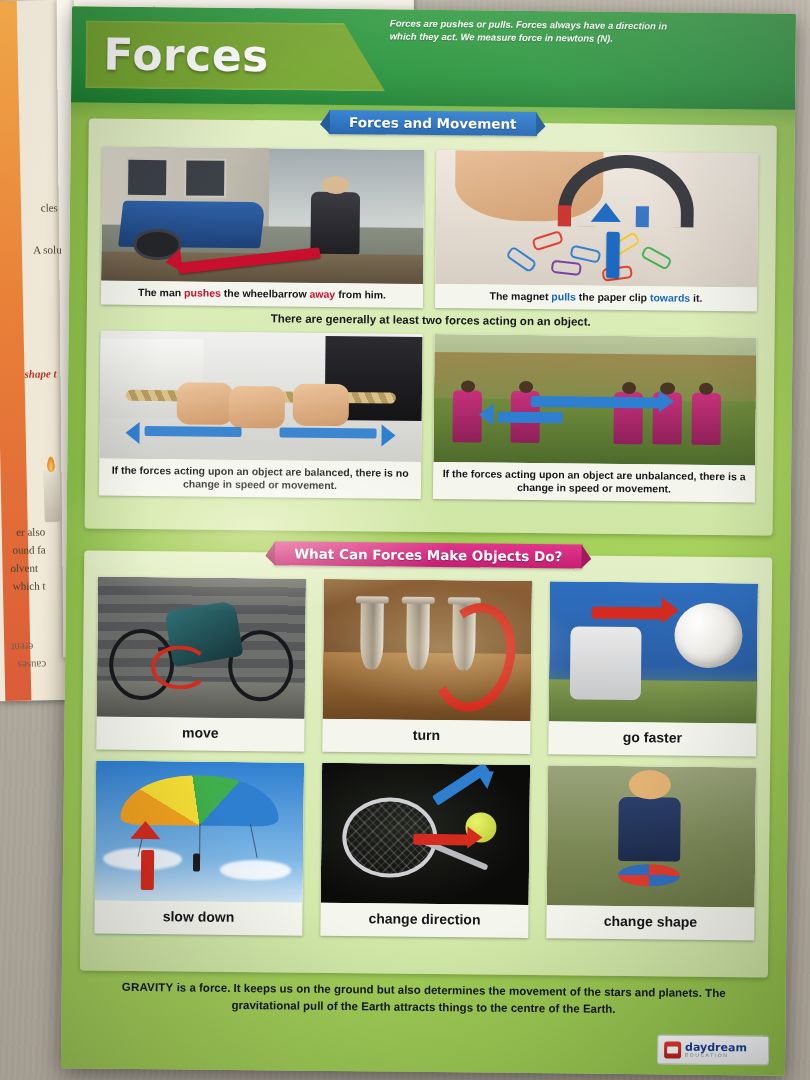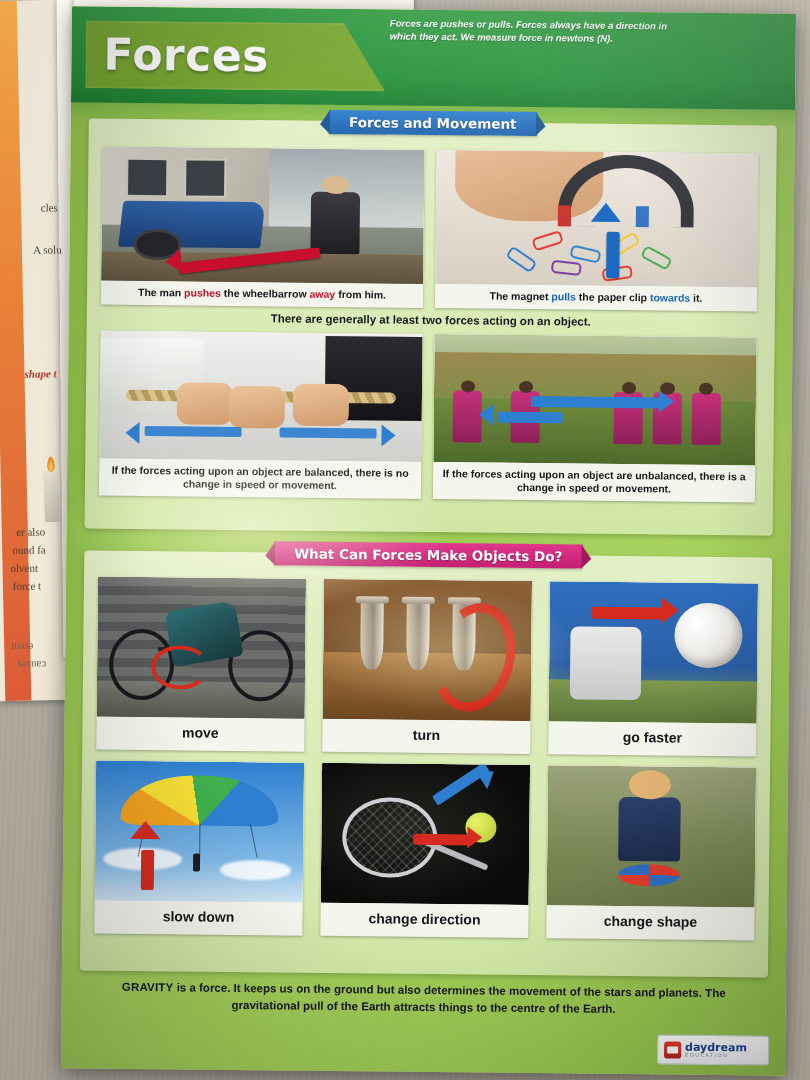--- a/index.html
+++ b/index.html
@@ -395,7 +395,7 @@
     <div class="bg-text" style="left:-46px; top:528px;">er also</div>
     <div class="bg-text" style="left:-50px; top:546px;">ound fa</div>
     <div class="bg-text" style="left:-52px; top:564px;">olvent</div>
-    <div class="bg-text" style="left:-50px; top:582px;">force t</div>
+    <div class="bg-text" style="left:-50px; top:582px;">which t</div>
     <div class="bg-text flip" style="left:-46px; top:660px;">causes</div>
     <div class="bg-text flip" style="left:-52px; top:642px;">erent</div>
   </div>

